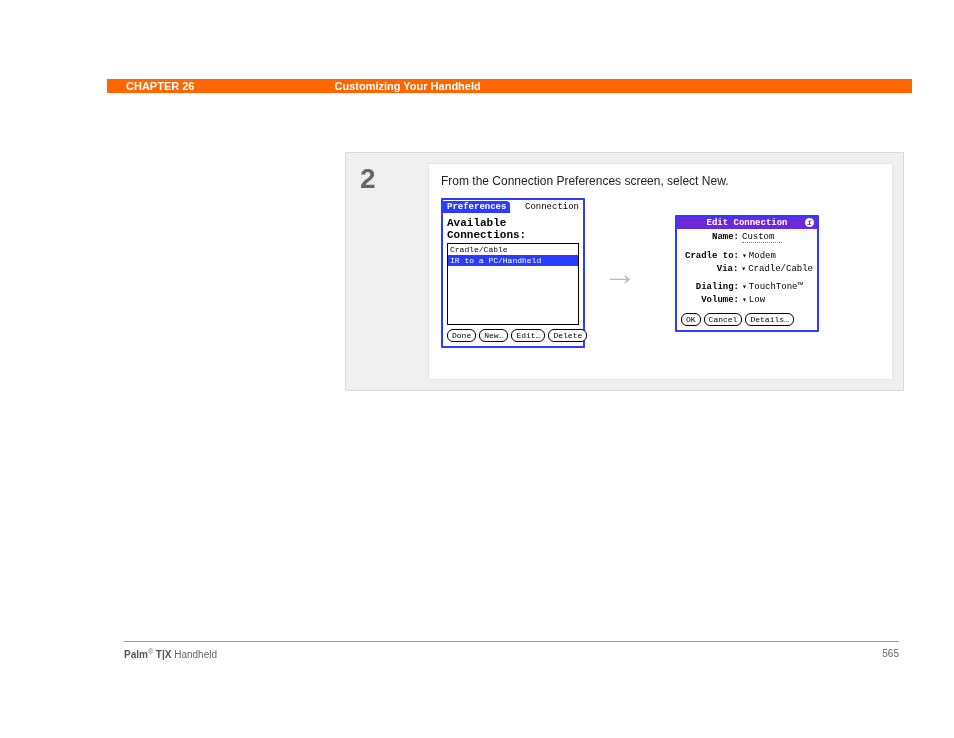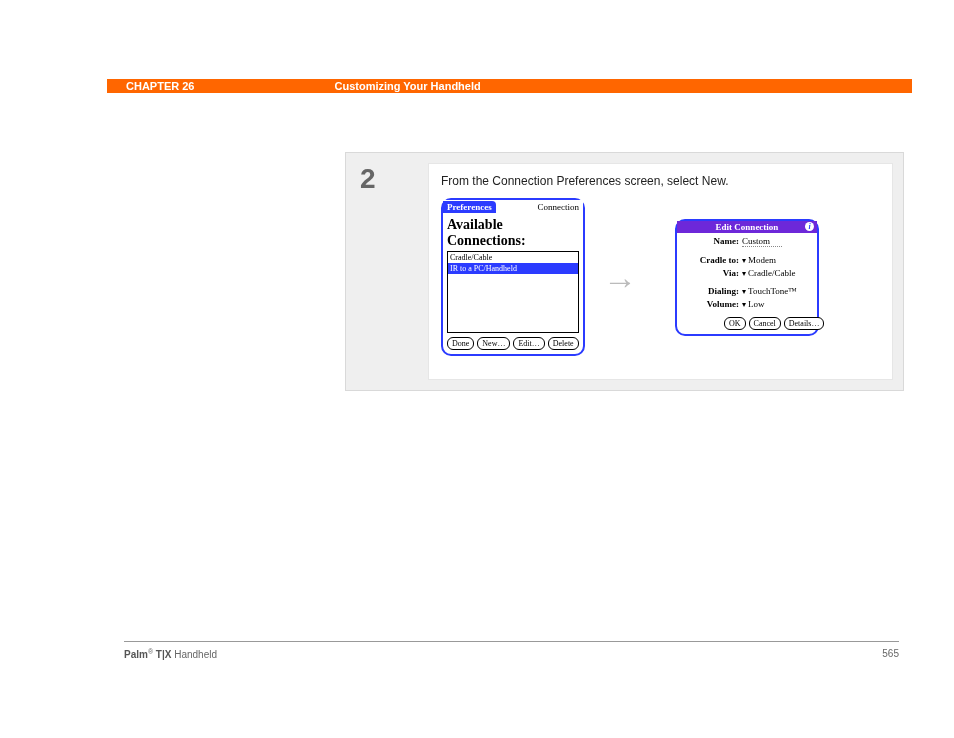--- a/index.html
+++ b/index.html
@@ -71,9 +71,9 @@
   .palm-screen {
     background: #ffffff;
     border: 2px solid #2b3bff;
-    border-radius: 10px;
+    border-radius: 1px;
     width: 140px;
-    font-family: Liberation Serif, serif;
+    font-family: Liberation Mono, monospace;
     font-size: 9px;
     color: #000;
   }

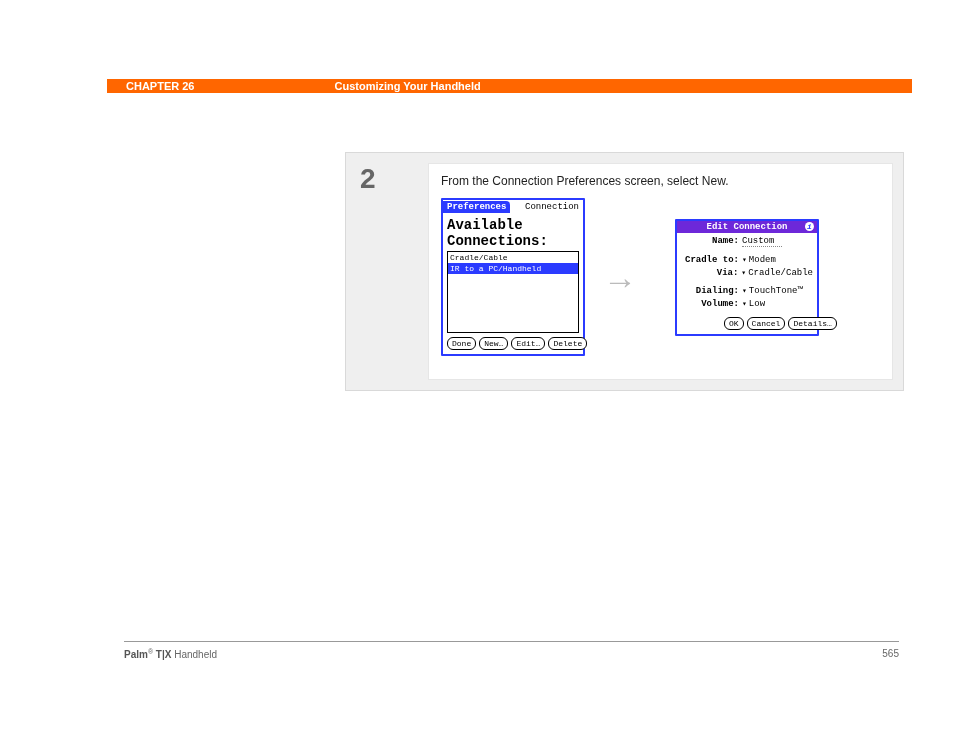--- a/index.html
+++ b/index.html
@@ -126,7 +126,7 @@
   }
   .palm-label {
     font-weight: bold;
-    font-size: 14px;
+    font-size: 11px;
   }
   .palm-list {
     border: 1px solid #000;

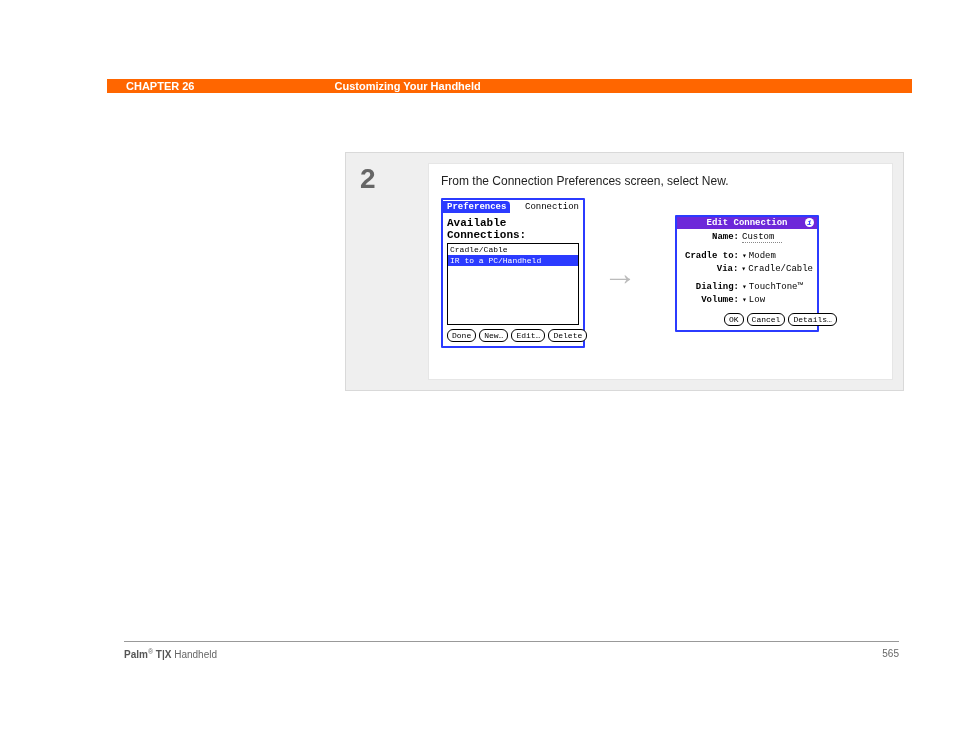--- a/index.html
+++ b/index.html
@@ -279,7 +279,7 @@
             <span class="palm-form-label">Volume:</span>
             <span class="palm-form-value palm-dropdown">Low</span>
           </div>
-          <div class="palm-buttons" style="margin-top:8px;margin-left:43px;">
+          <div class="palm-buttons" style="margin-top:8px;">
             <span class="palm-btn">OK</span>
             <span class="palm-btn">Cancel</span>
             <span class="palm-btn">Details…</span>

